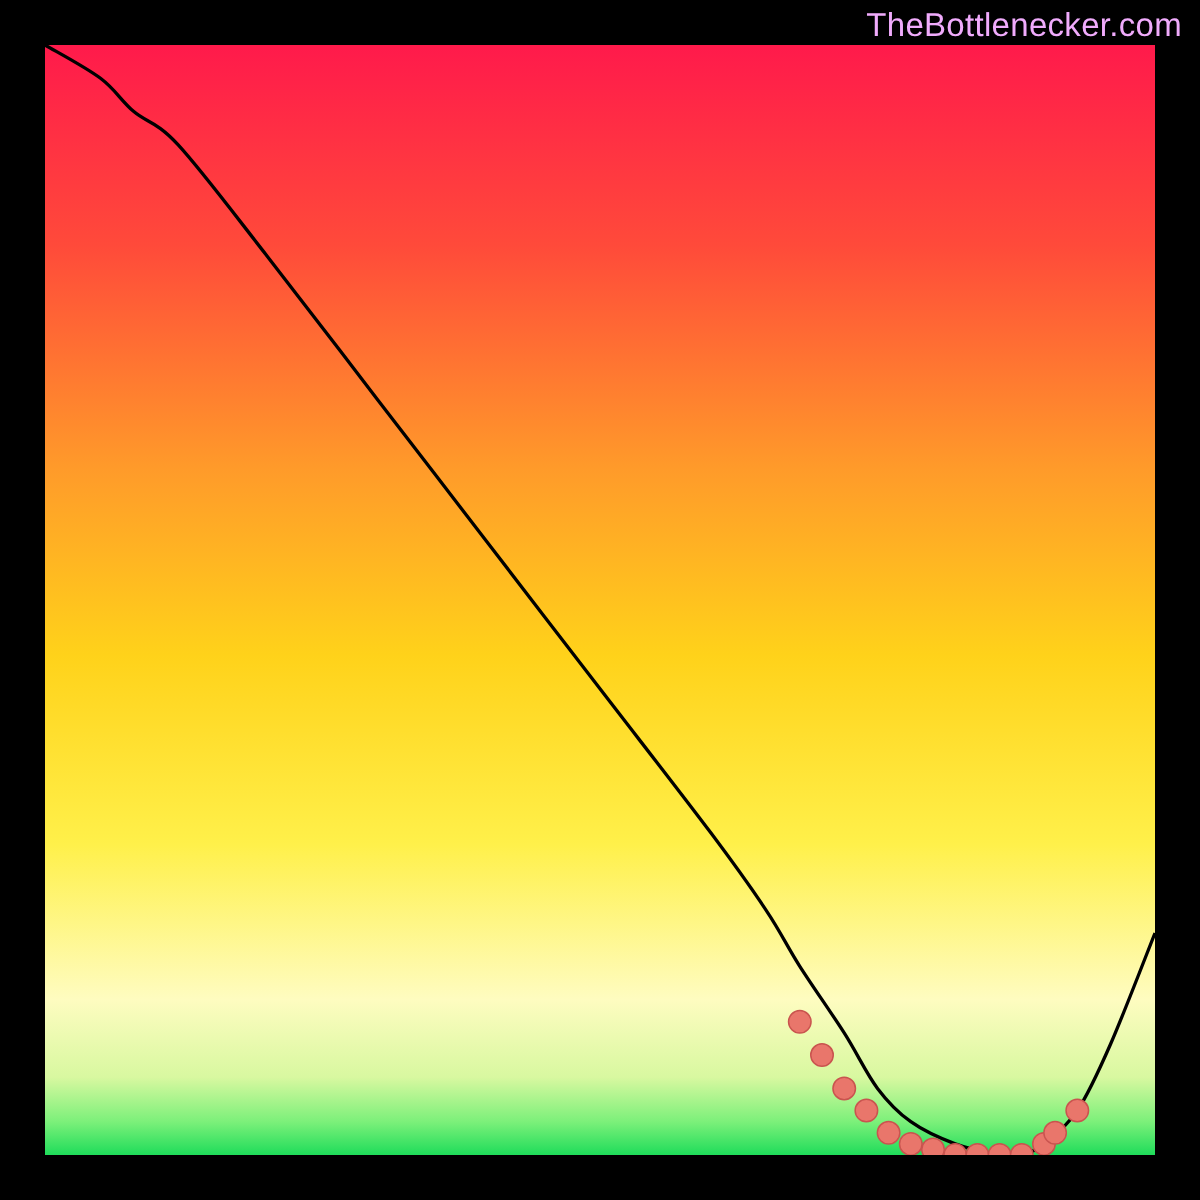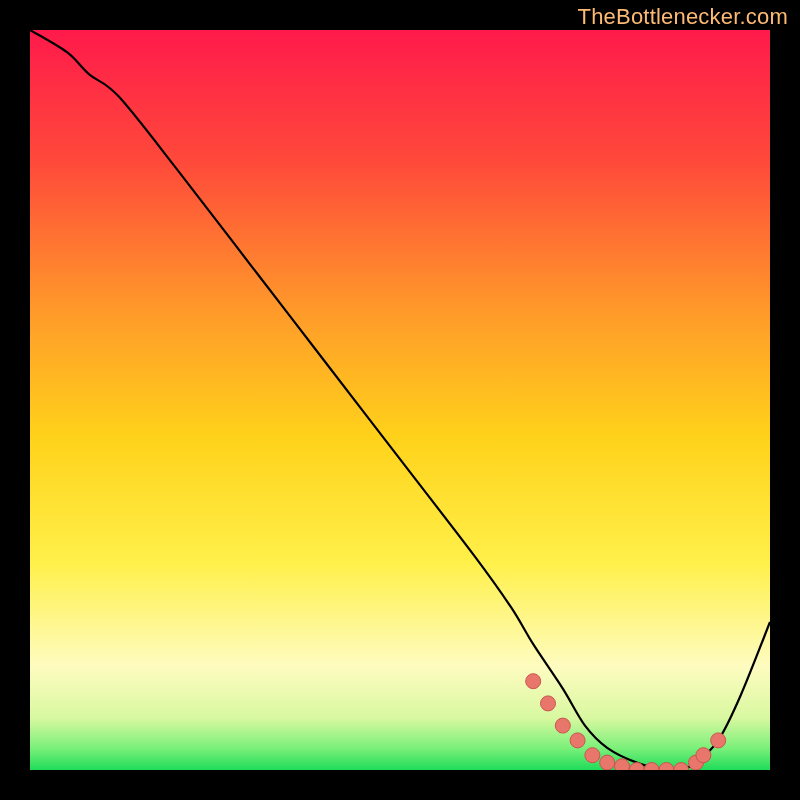--- a/index.html
+++ b/index.html
@@ -26,7 +26,7 @@
     position: absolute;
     top: 4px;
     right: 12px;
-    color: #fdba74;
+    color: #f0abfc;
     font-size: 22px;
     letter-spacing: 0.2px;
     font-weight: 400;

